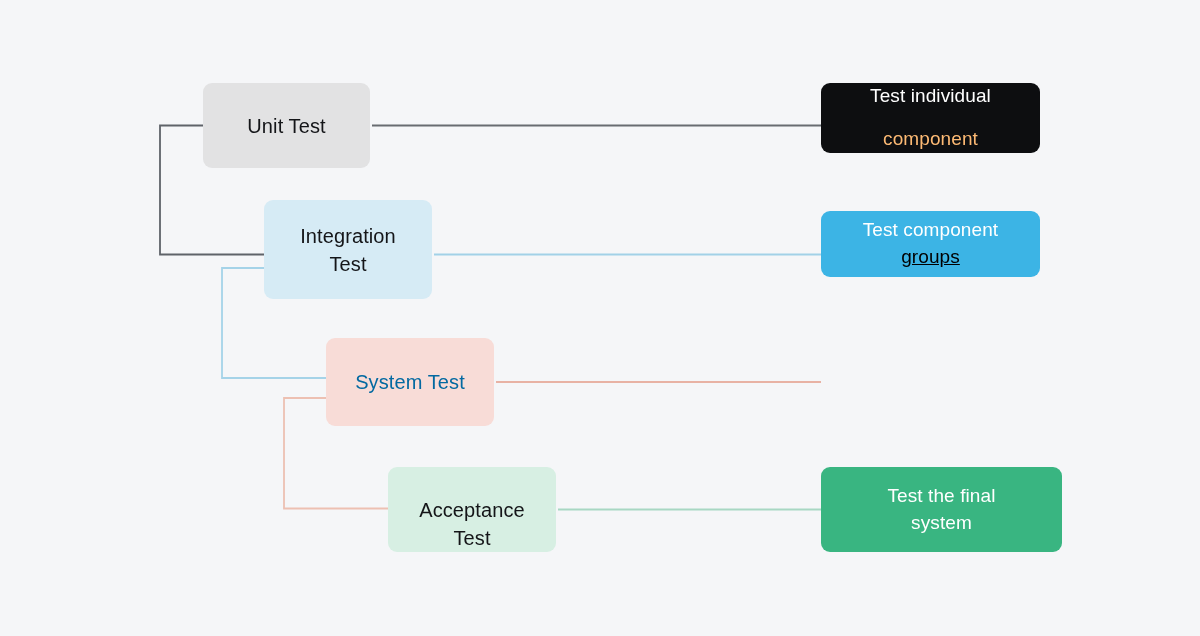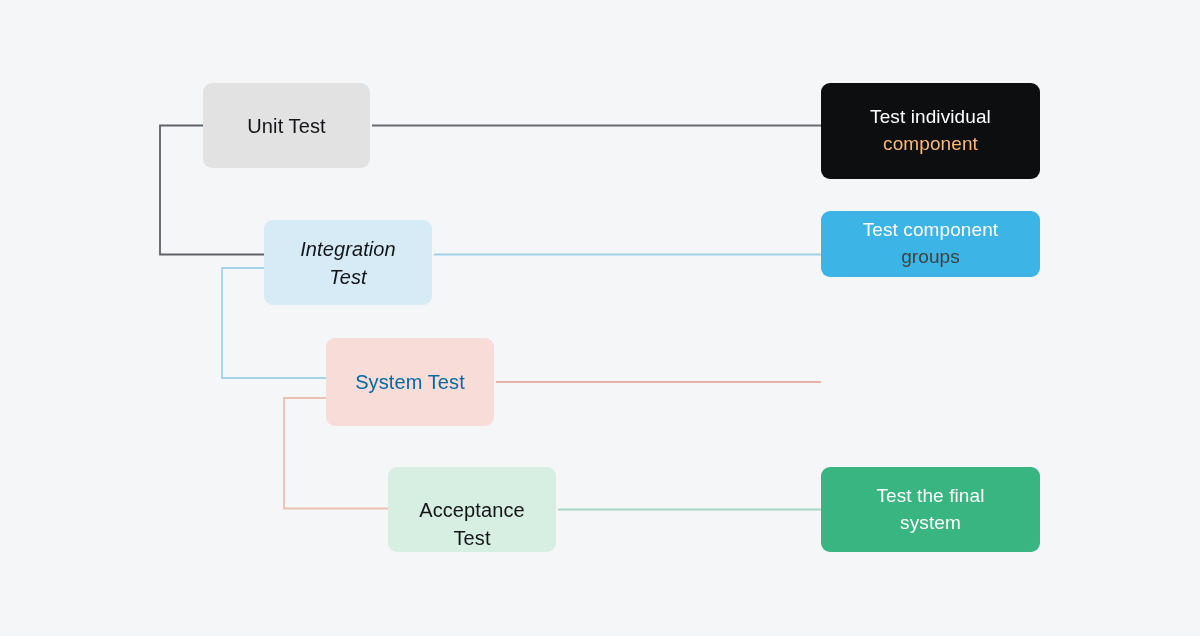--- a/index.html
+++ b/index.html
@@ -51,7 +51,7 @@
   .stage-system      { left: 326px; top: 338px; width: 168px; height: 88px; }
   .stage-acceptance  { left: 388px; top: 467px; width: 168px; height: 85px; justify-content: flex-end; }
 
-  .desc-0 { left: 821px; top:  83px; width: 219px; height: 96px; }
+  .desc-0 { left: 821px; top:  83px; width: 219px; height: 70px; justify-content: space-between; }
   .desc-1 { left: 821px; top: 211px; width: 219px; height: 66px; }
   .desc-2 { left: 821px; top: 339px; width: 219px; height: 87px; }
   .desc-3 { left: 821px; top: 467px; width: 219px; height: 85px; }

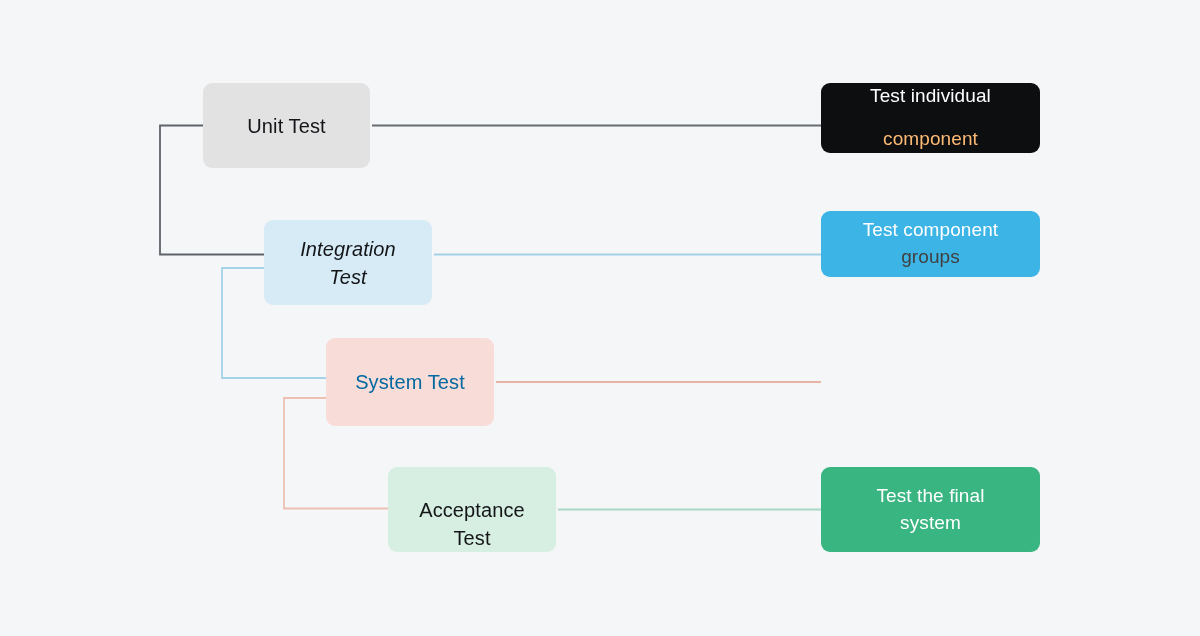--- a/index.html
+++ b/index.html
@@ -47,7 +47,7 @@
 
   
   .stage-unit        { left: 203px; top:  83px; width: 167px; height: 85px; }
-  .stage-integration { left: 264px; top: 220px; width: 168px; height: 85px; font-style: italic; }
+  .stage-integration { left: 264px; top: 200px; width: 168px; height: 99px; }
   .stage-system      { left: 326px; top: 338px; width: 168px; height: 88px; }
   .stage-acceptance  { left: 388px; top: 467px; width: 168px; height: 85px; justify-content: flex-end; }
 

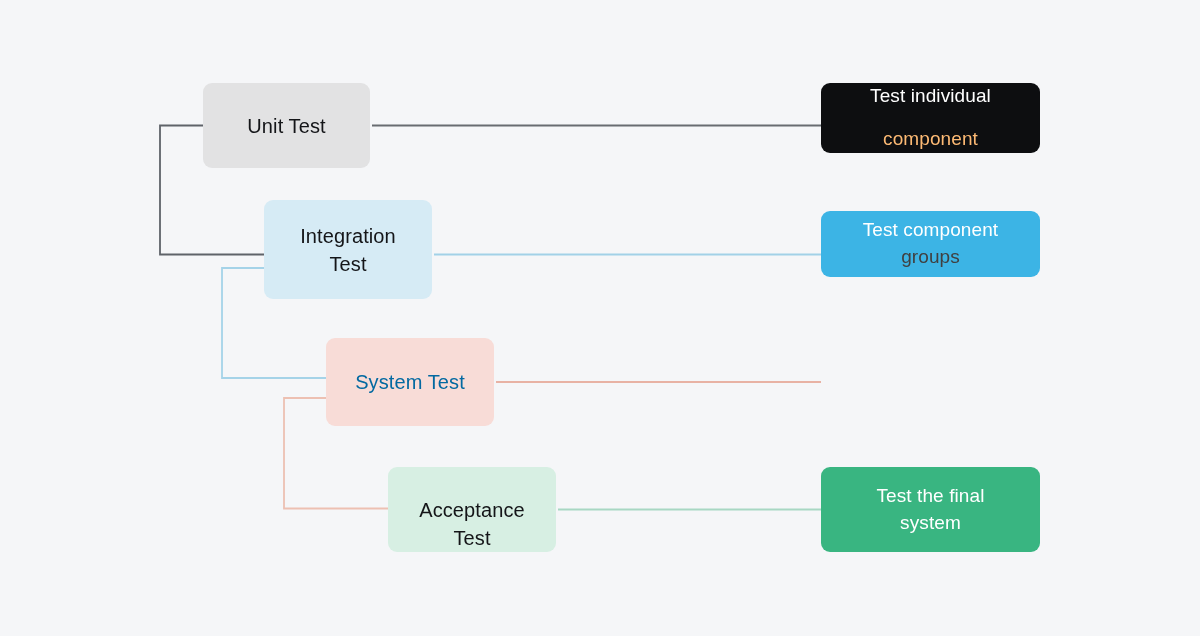--- a/index.html
+++ b/index.html
@@ -112,7 +112,7 @@
 
   <div class="node desc desc-1" style="background-color: rgb(60, 180, 229);">
     <span class="line" style="color: rgb(255, 255, 255);">Test component</span>
-    <span class="line" style="color: #404040;">groups</span>
+    <span class="line" style="color: #000000; text-decoration: underline;">groups</span>
   </div>
 
 

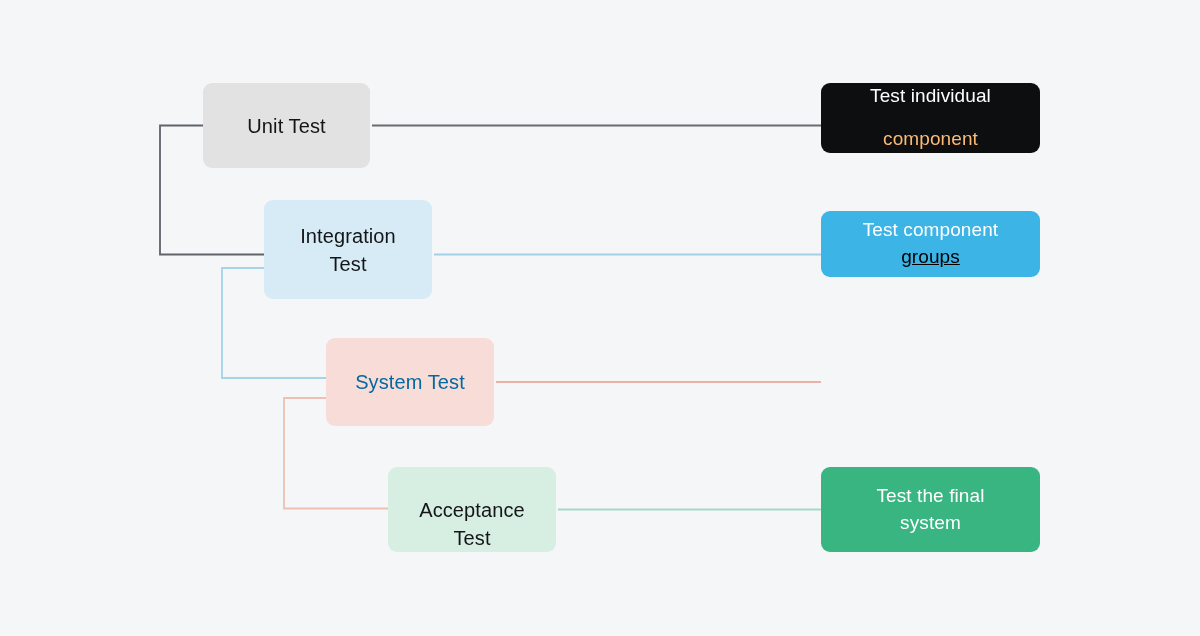--- a/index.html
+++ b/index.html
@@ -54,7 +54,7 @@
   .desc-0 { left: 821px; top:  83px; width: 219px; height: 70px; justify-content: space-between; }
   .desc-1 { left: 821px; top: 211px; width: 219px; height: 66px; }
   .desc-2 { left: 821px; top: 339px; width: 219px; height: 87px; }
-  .desc-3 { left: 821px; top: 467px; width: 219px; height: 85px; }
+  .desc-3 { left: 821px; top: 467px; width: 241px; height: 85px; }
 </style>
 </head>
 <body>

